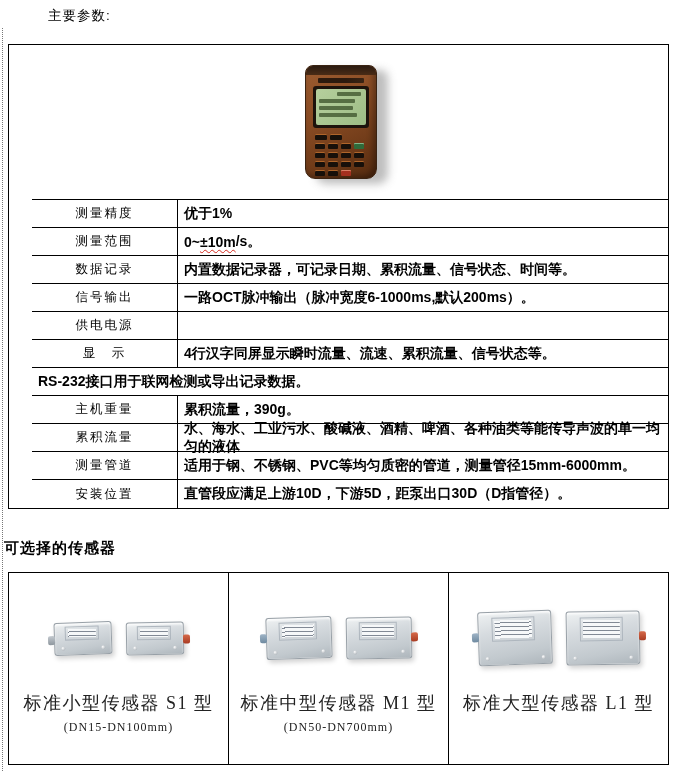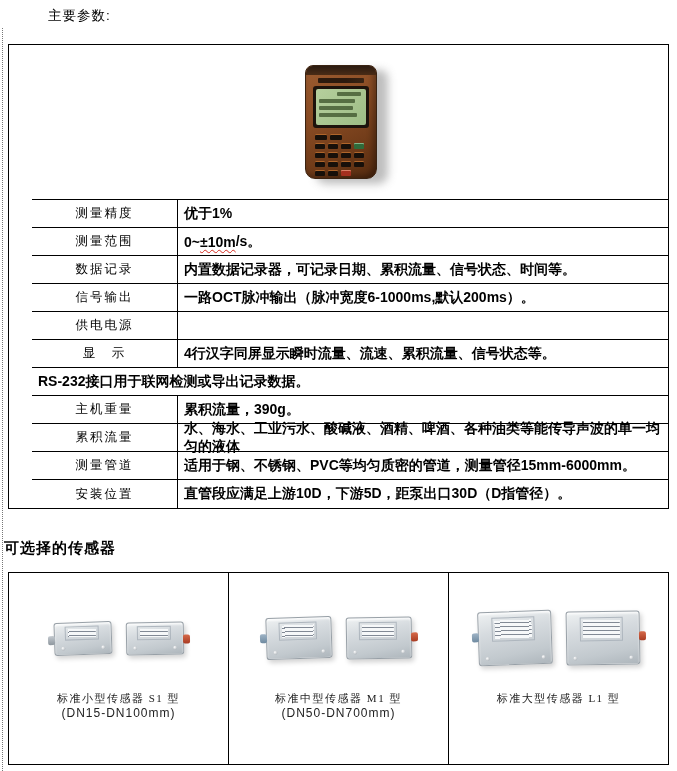--- a/index.html
+++ b/index.html
@@ -50,7 +50,7 @@
   .sensor-cell { flex:1; display:flex; flex-direction:column; border-right:1px solid #000; }
   .sensor-cell:last-child { border-right:none; }
   .sensor-cell .imgs { flex:0 0 116px; display:flex; align-items:center; justify-content:center; gap:14px; padding-top:14px; }
-  .sensor-name { text-align:center; font-family:"Liberation Serif", serif; font-size:11px; color:#222; letter-spacing:1.5px; margin-top:2px; }
+  .sensor-name { text-align:center; font-family:"Liberation Serif", serif; font-size:18px; color:#222; letter-spacing:1.5px; margin-top:2px; }
   .sensor-range { text-align:center; font-family:Liberation Sans, sans-serif; font-size:12px; color:#222; letter-spacing:1px; }
 
   

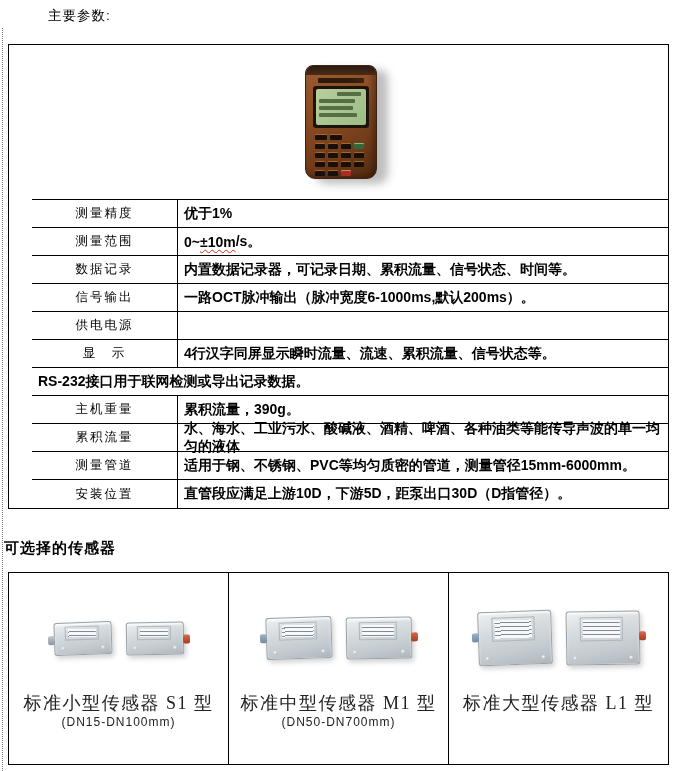--- a/index.html
+++ b/index.html
@@ -51,7 +51,7 @@
   .sensor-cell:last-child { border-right:none; }
   .sensor-cell .imgs { flex:0 0 116px; display:flex; align-items:center; justify-content:center; gap:14px; padding-top:14px; }
   .sensor-name { text-align:center; font-family:"Liberation Serif", serif; font-size:18px; color:#222; letter-spacing:1.5px; margin-top:2px; }
-  .sensor-range { text-align:center; font-family:Liberation Sans, sans-serif; font-size:12px; color:#222; letter-spacing:1px; }
+  .sensor-range { text-align:center; font-family:Liberation Serif, serif; font-size:12px; color:#222; letter-spacing:1px; margin-top:5px; }
 
   
   .sbox { position:relative; border:1px solid #98a0a7; border-radius:3px;

